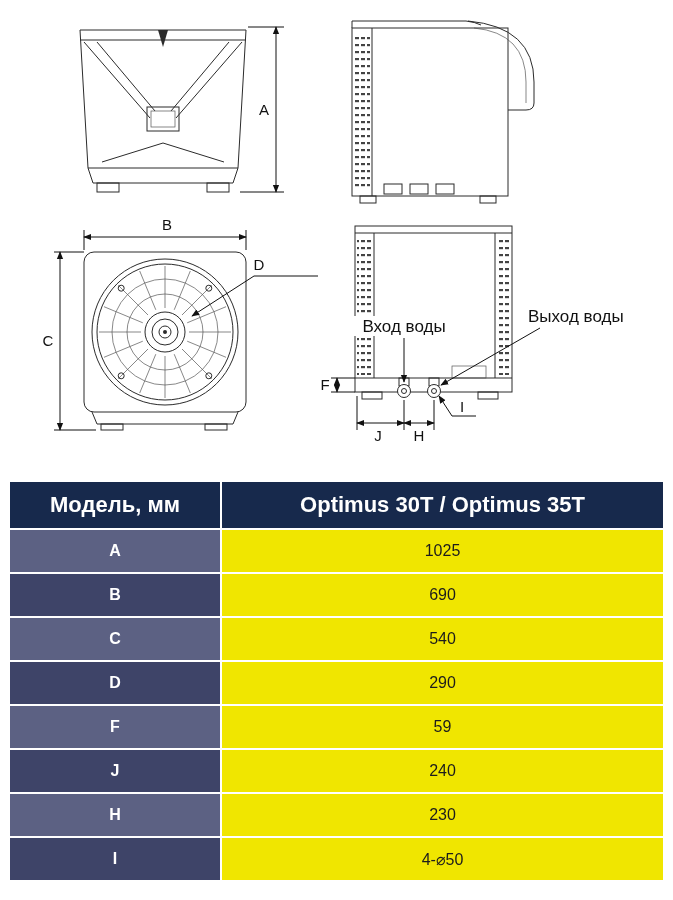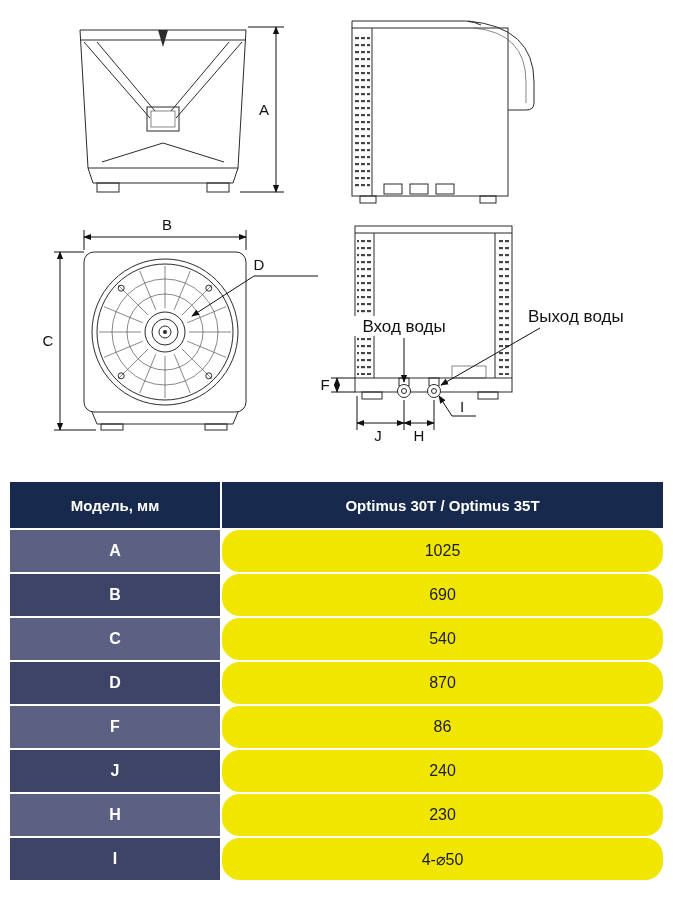--- a/index.html
+++ b/index.html
@@ -24,7 +24,7 @@
   }
   .dims th {
     background:#17294c; color:#ffffff;
-    font-size:15px; font-weight:bold;
+    font-size:22px; font-weight:bold;
     height:46px; text-align:center; vertical-align:middle;
   }
   .dims th.model-col { width:210px; }

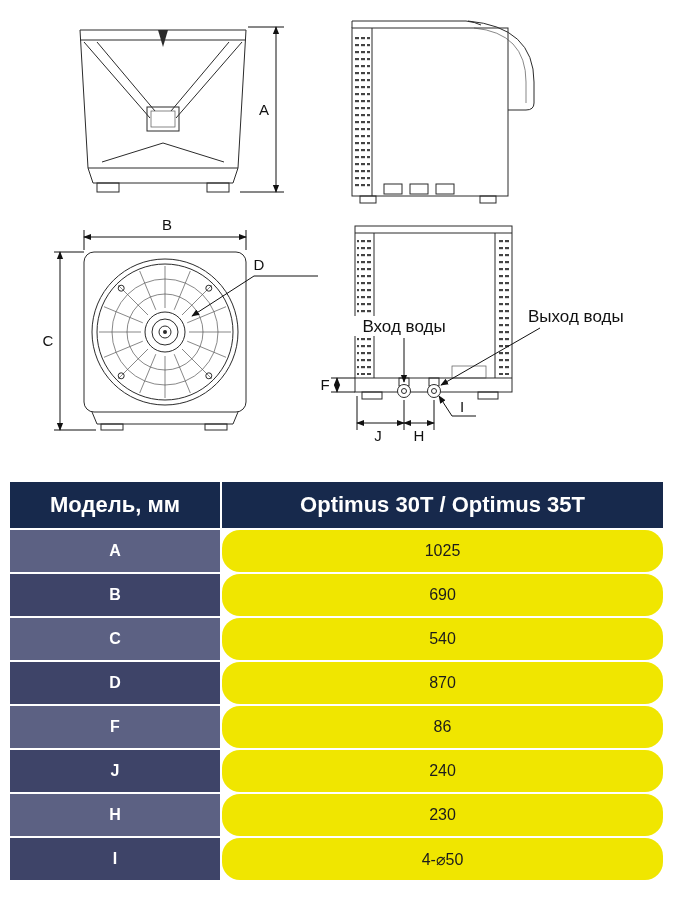--- a/index.html
+++ b/index.html
@@ -32,7 +32,7 @@
   .dims td.dim-cell { color:#ffffff; font-weight:bold; width:210px; }
   .dims tr.light td.dim-cell { background:#5c6183; }
   .dims tr.dark  td.dim-cell { background:#3e4468; }
-  .dims td.val-cell { background:#f0e600; color:#1c1c1c;border-radius:18px; }
+  .dims td.val-cell { background:#f0e600; color:#1c1c1c; }
 </style>
 </head>
 <body>

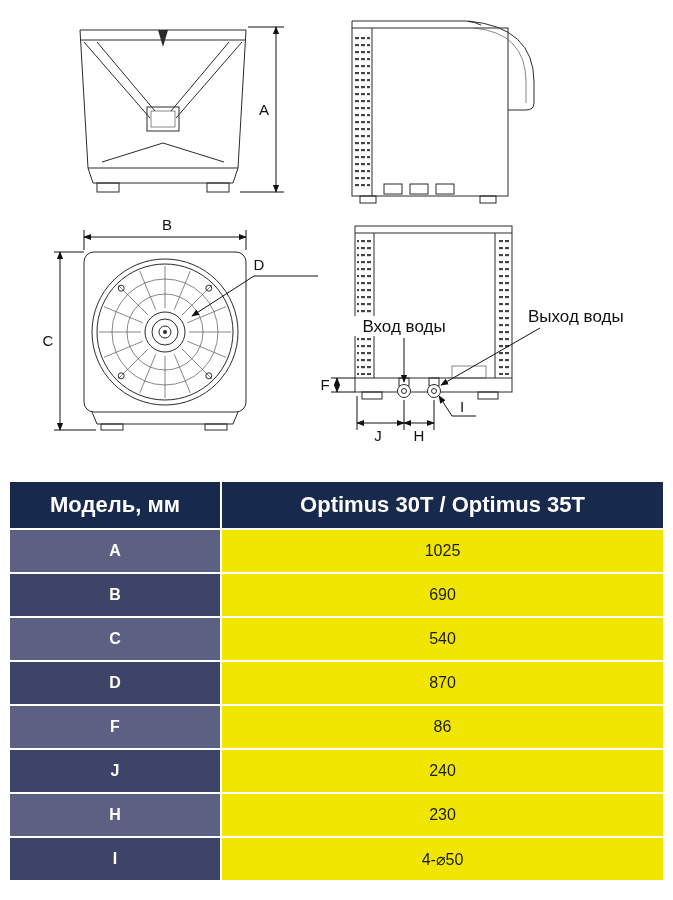--- a/index.html
+++ b/index.html
@@ -202,7 +202,7 @@
     </tr>
     <tr class="dark">
       <td class="dim-cell">D</td>
-      <td class="val-cell">870</td>
+      <td class="val-cell">290</td>
     </tr>
     <tr class="light">
       <td class="dim-cell">F</td>

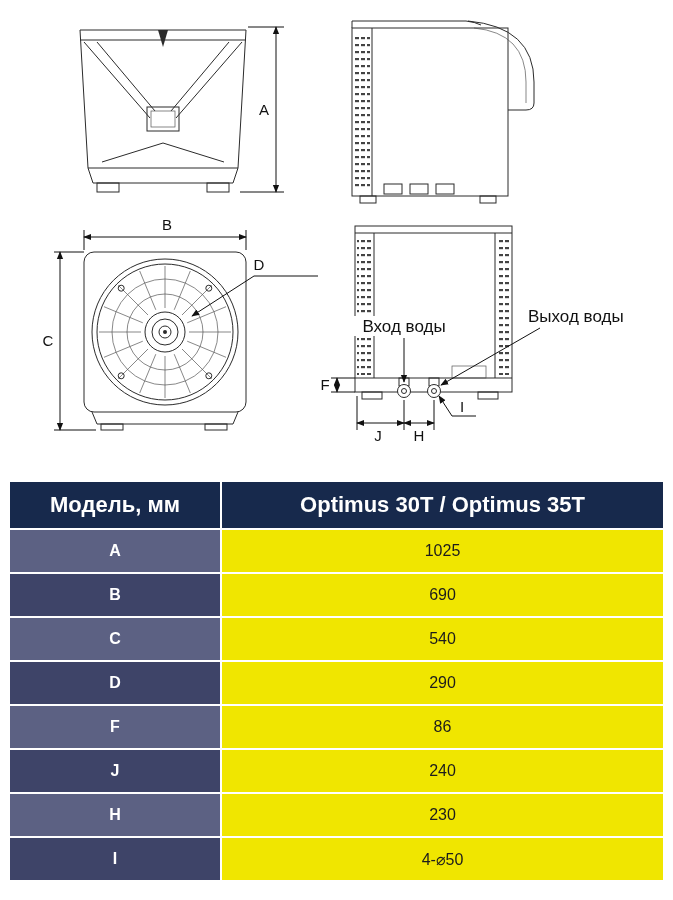--- a/index.html
+++ b/index.html
@@ -206,7 +206,7 @@
     </tr>
     <tr class="light">
       <td class="dim-cell">F</td>
-      <td class="val-cell">86</td>
+      <td class="val-cell">59</td>
     </tr>
     <tr class="dark">
       <td class="dim-cell">J</td>

